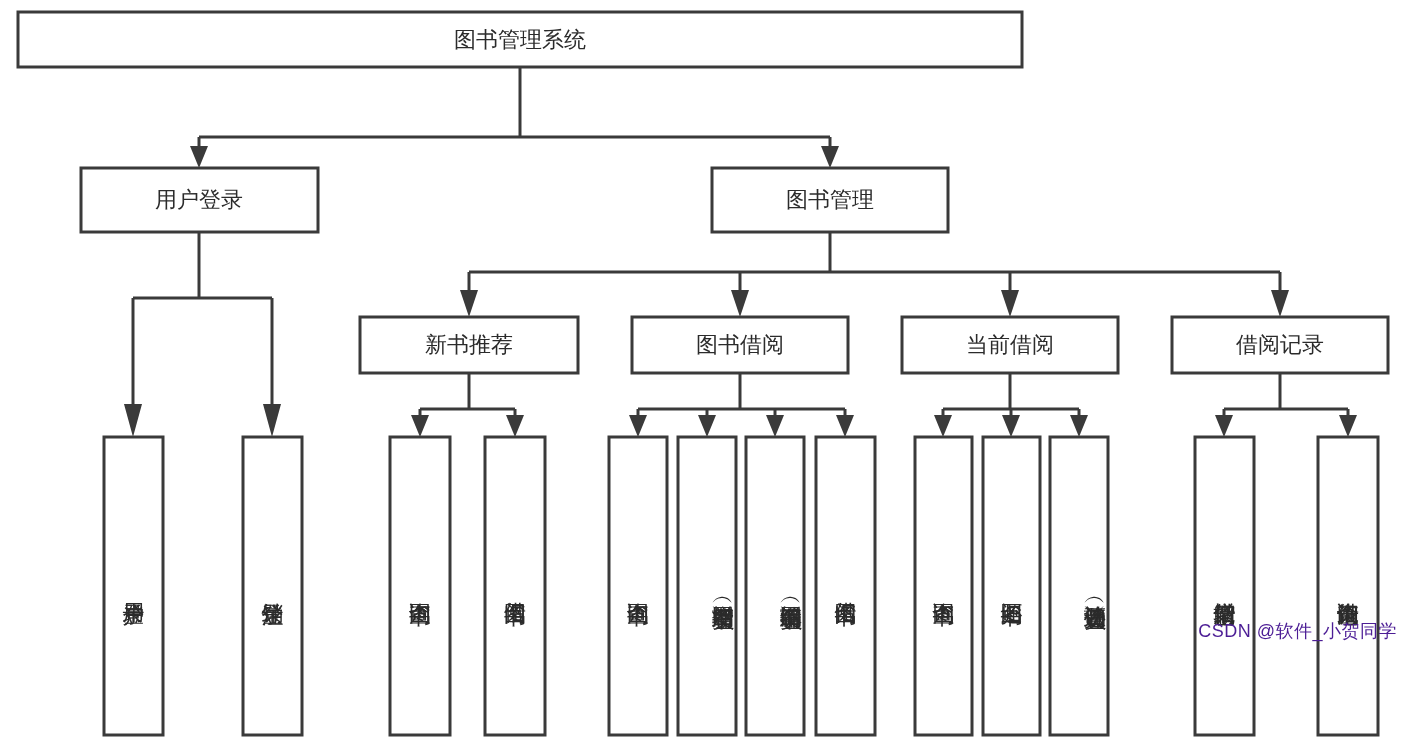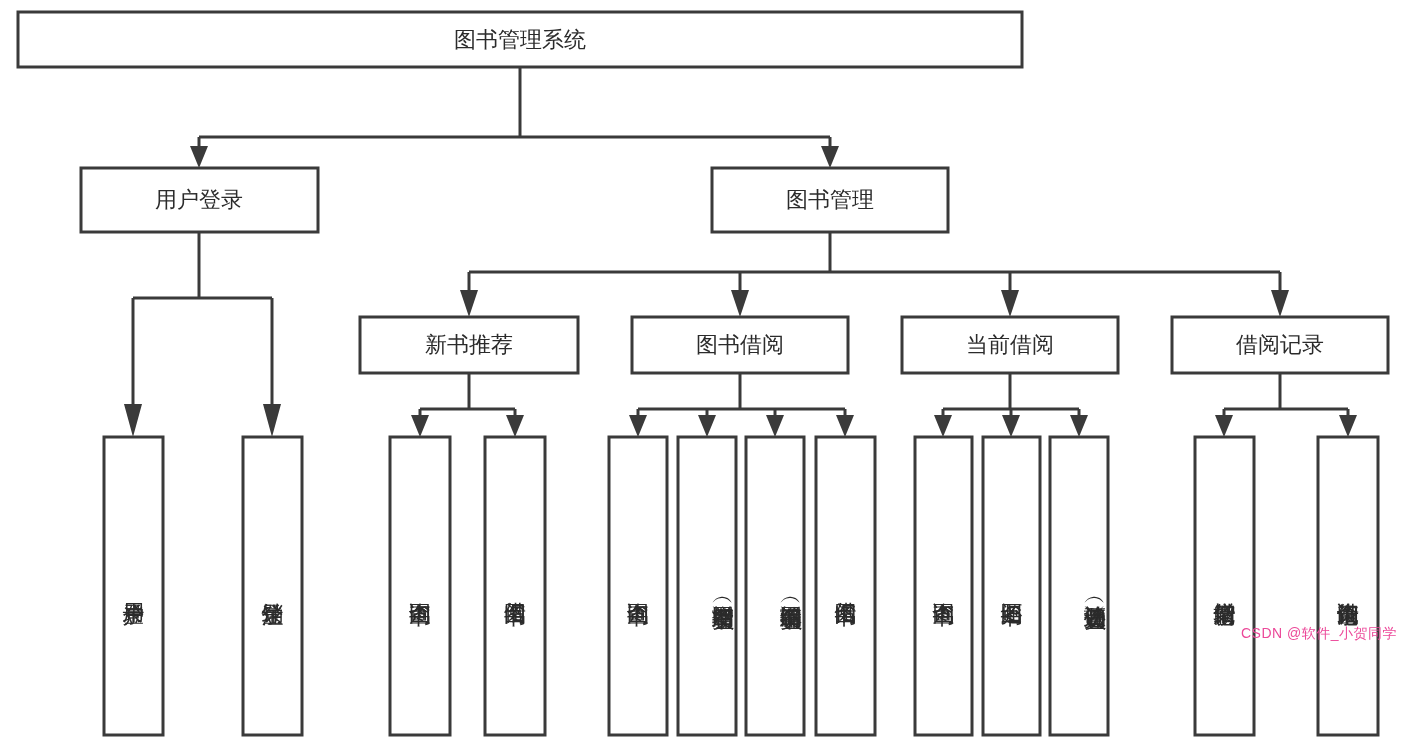--- a/index.html
+++ b/index.html
@@ -70,8 +70,8 @@
     right: 8px;
     bottom: 4px;
     font-family: "Liberation Sans", "DejaVu Sans", sans-serif;
-    font-size: 14px;
-    color: #ec4899;
+    font-size: 18px;
+    color: #4c1d95;
     white-space: nowrap;
     letter-spacing: 0.5px;
   }

